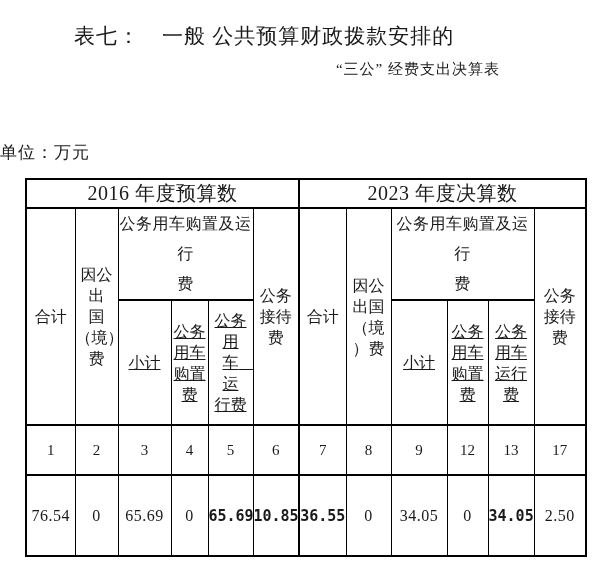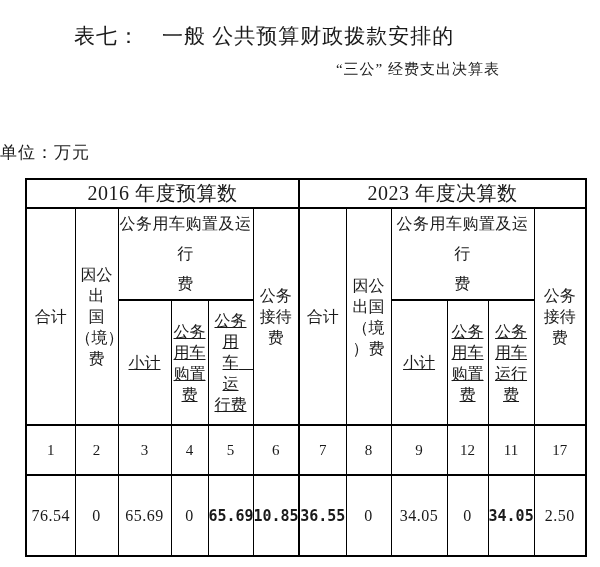--- a/index.html
+++ b/index.html
@@ -153,7 +153,7 @@
     <td>8</td>
     <td>9</td>
     <td>12</td>
-    <td>11</td>
+    <td>13</td>
     <td>17</td>
   </tr>
 

